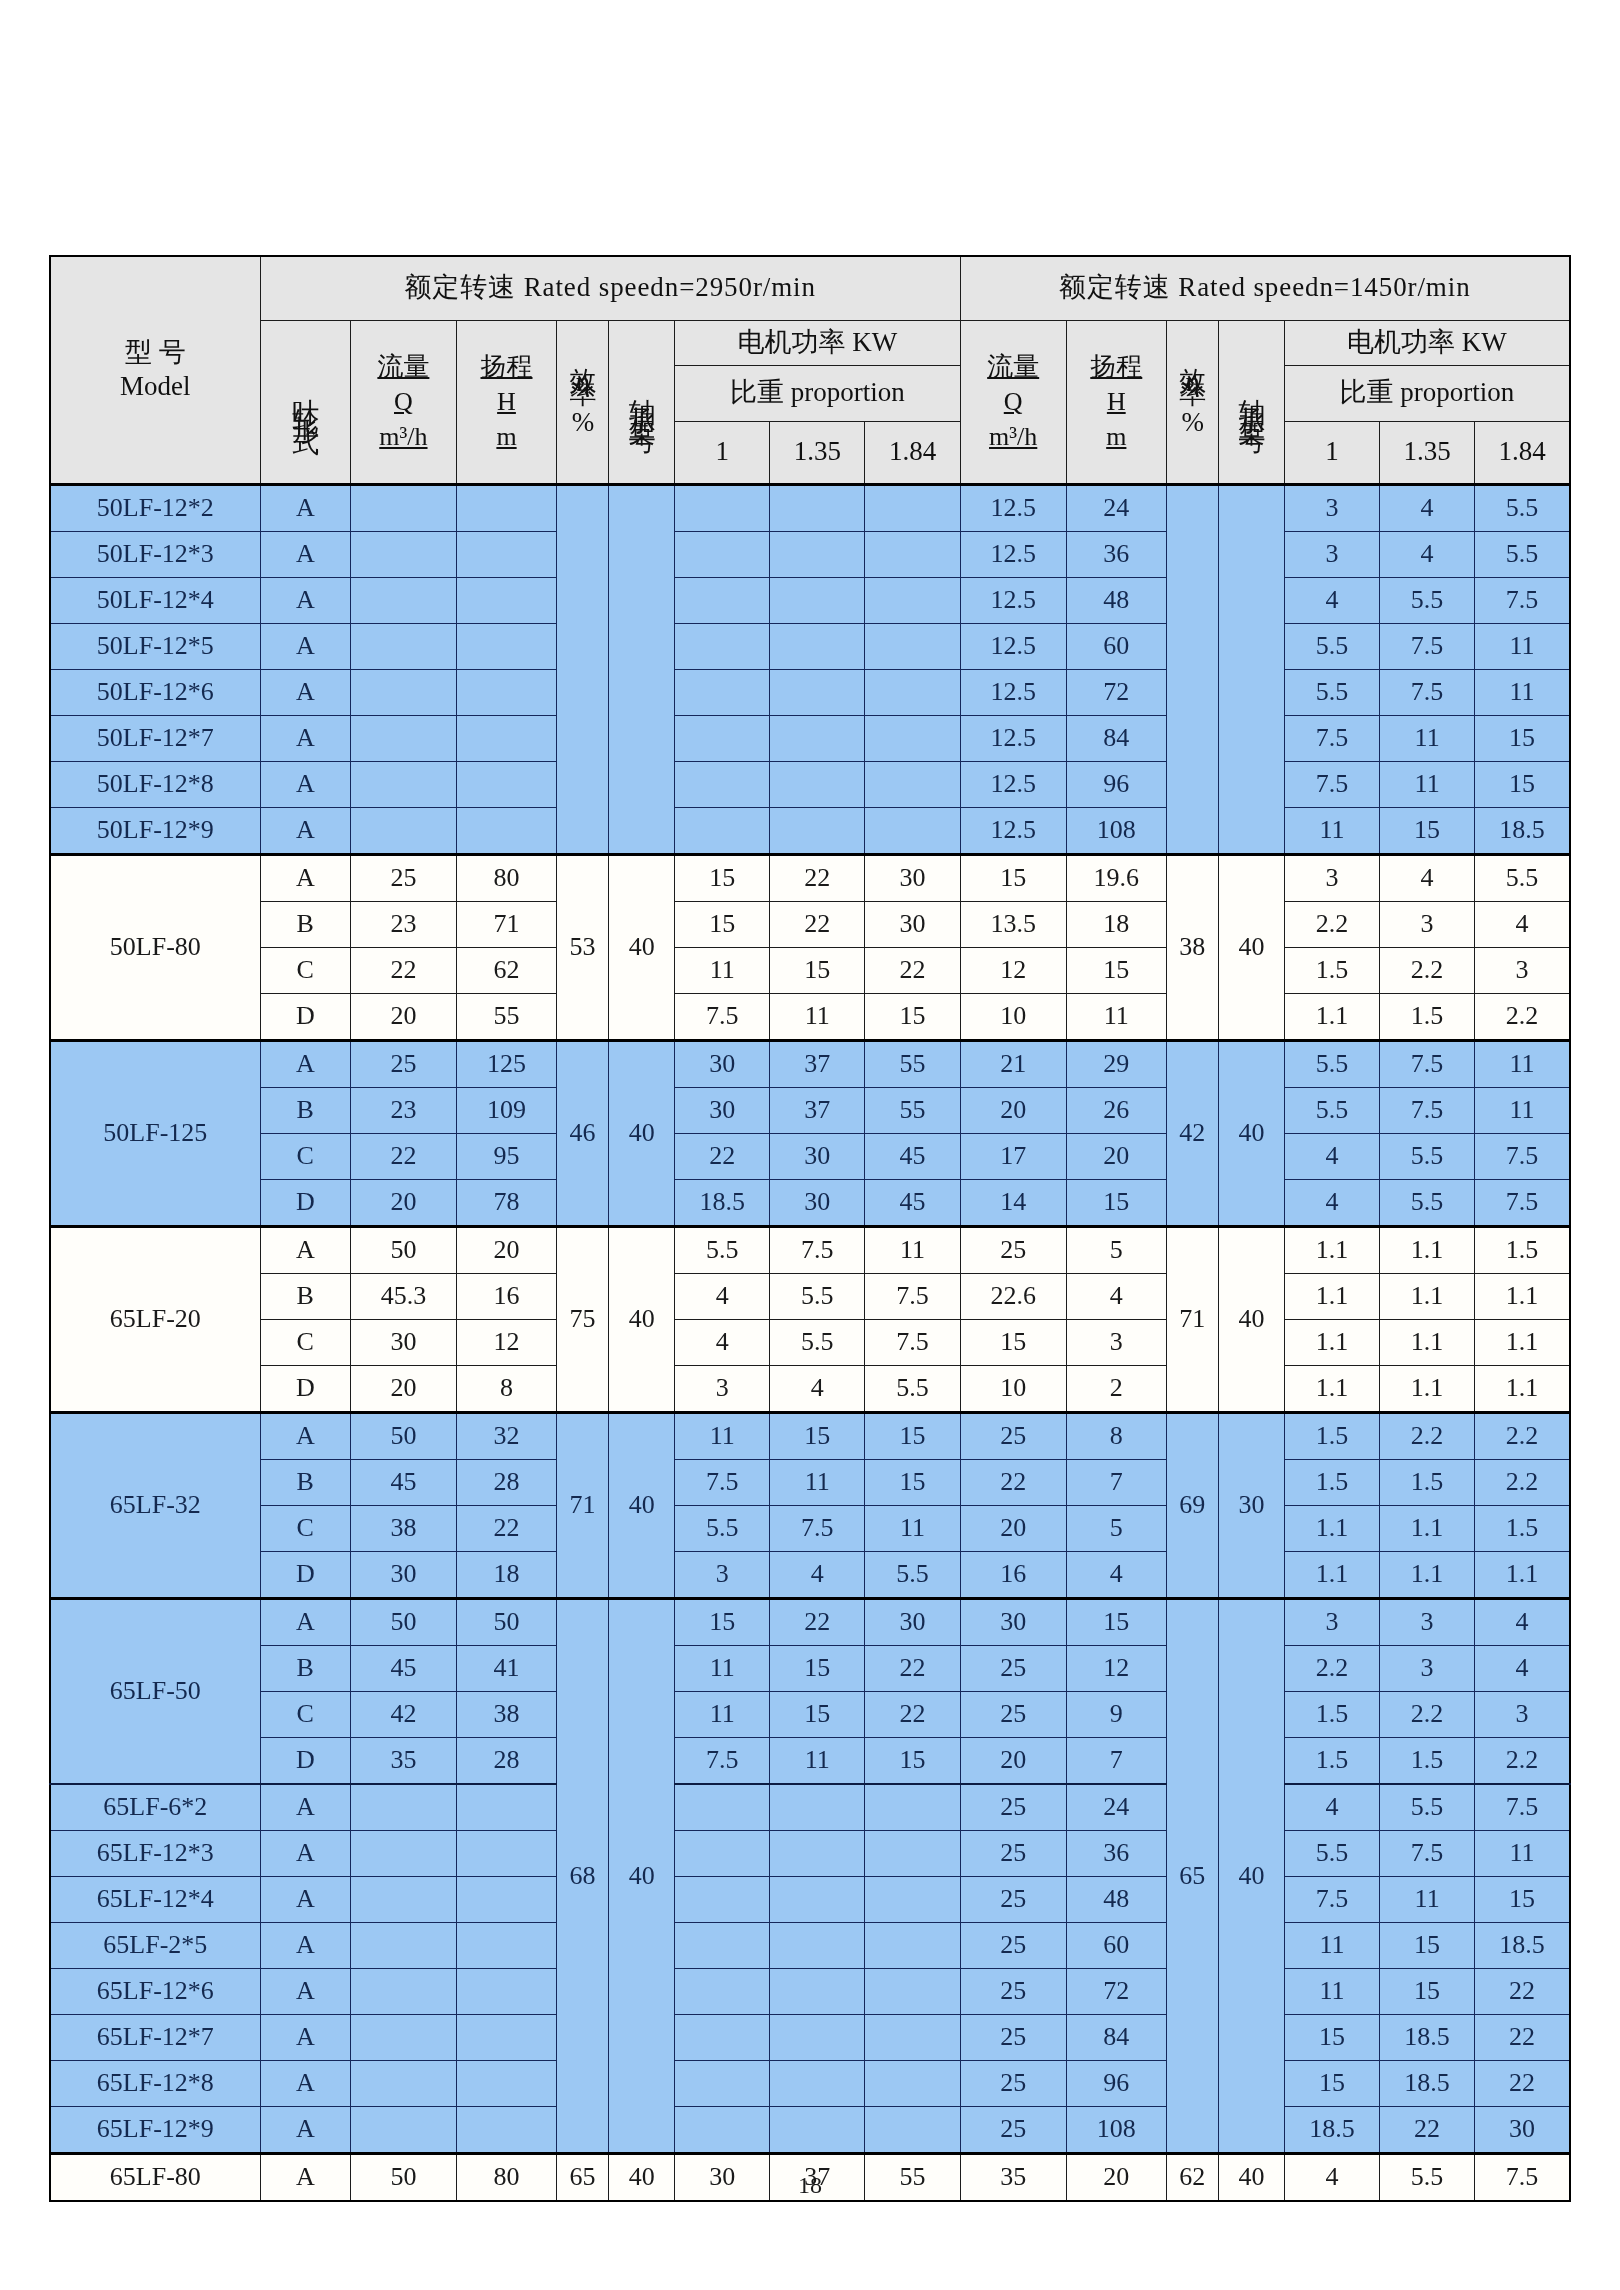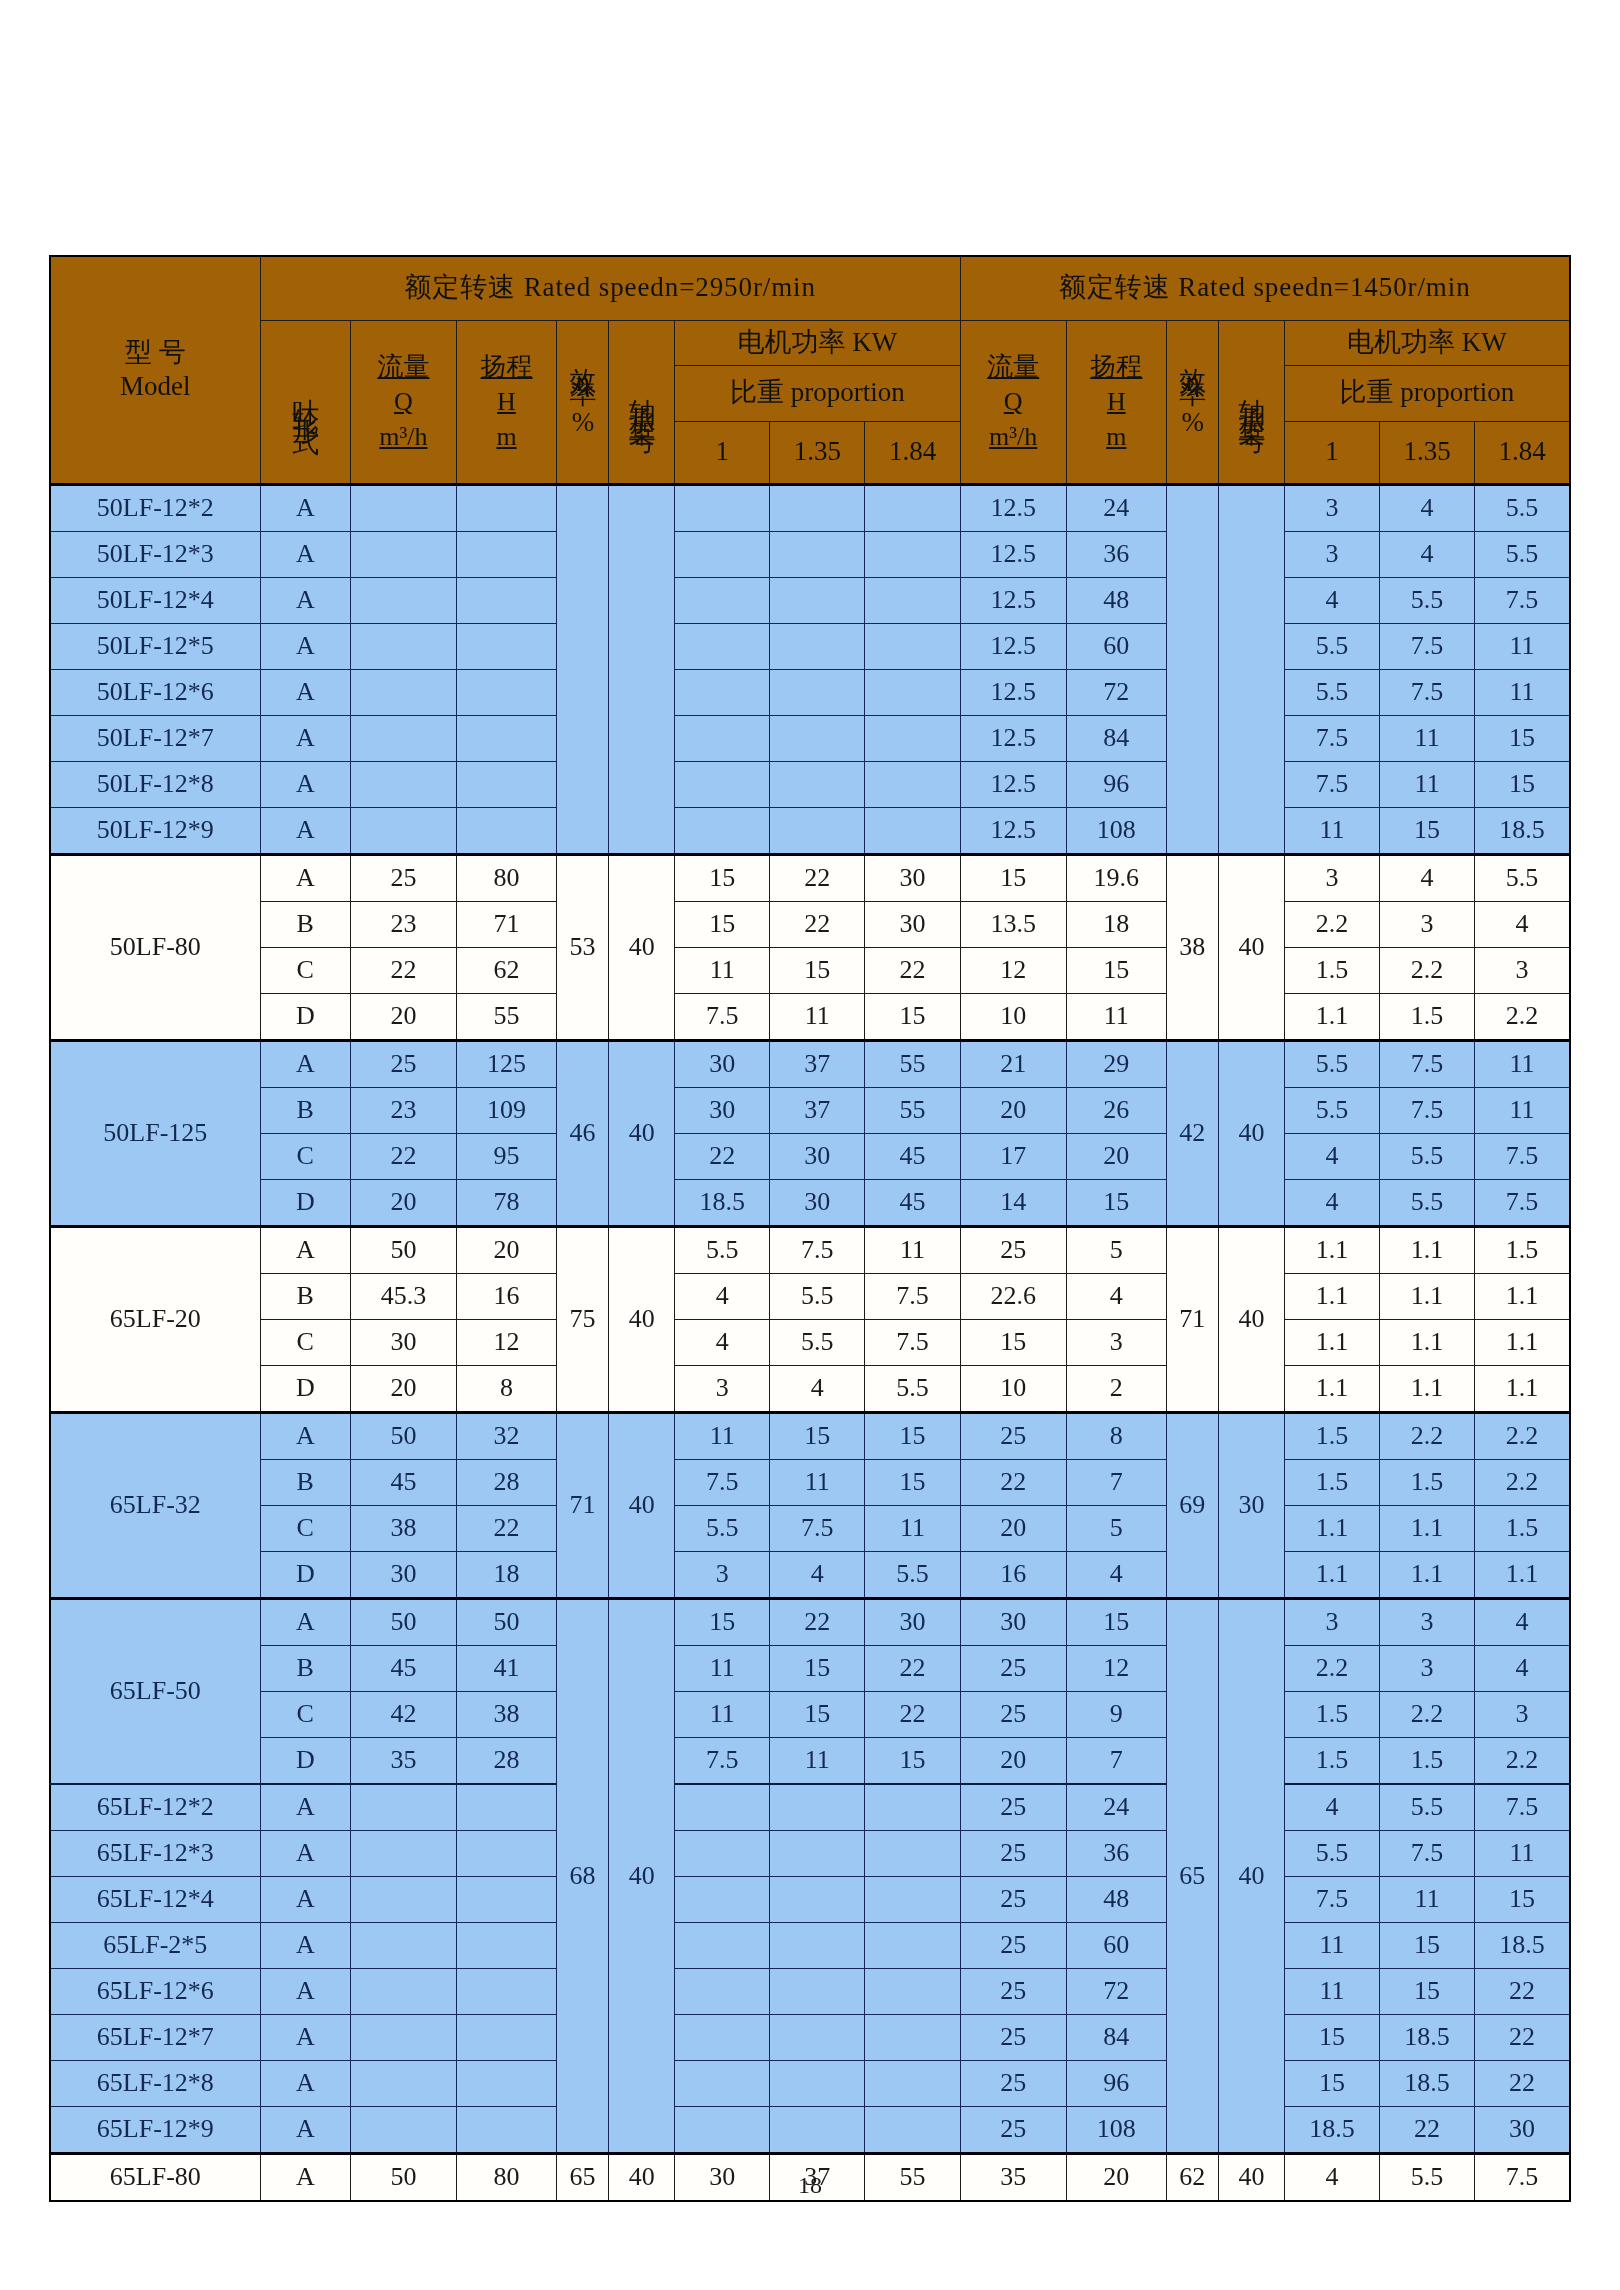--- a/index.html
+++ b/index.html
@@ -37,7 +37,7 @@
     font-weight: normal;
     overflow: hidden;
   }
-  .spec thead th { background: #a16207; font-size: 27px; line-height: 1.25; }
+  .spec thead th { background: #e5e5e5; font-size: 27px; line-height: 1.25; }
   .spec thead tr.tier1 { height: 64px; }
   .spec thead tr.tier2 { height: 45px; }
   .spec thead tr.tier3 { height: 56px; }

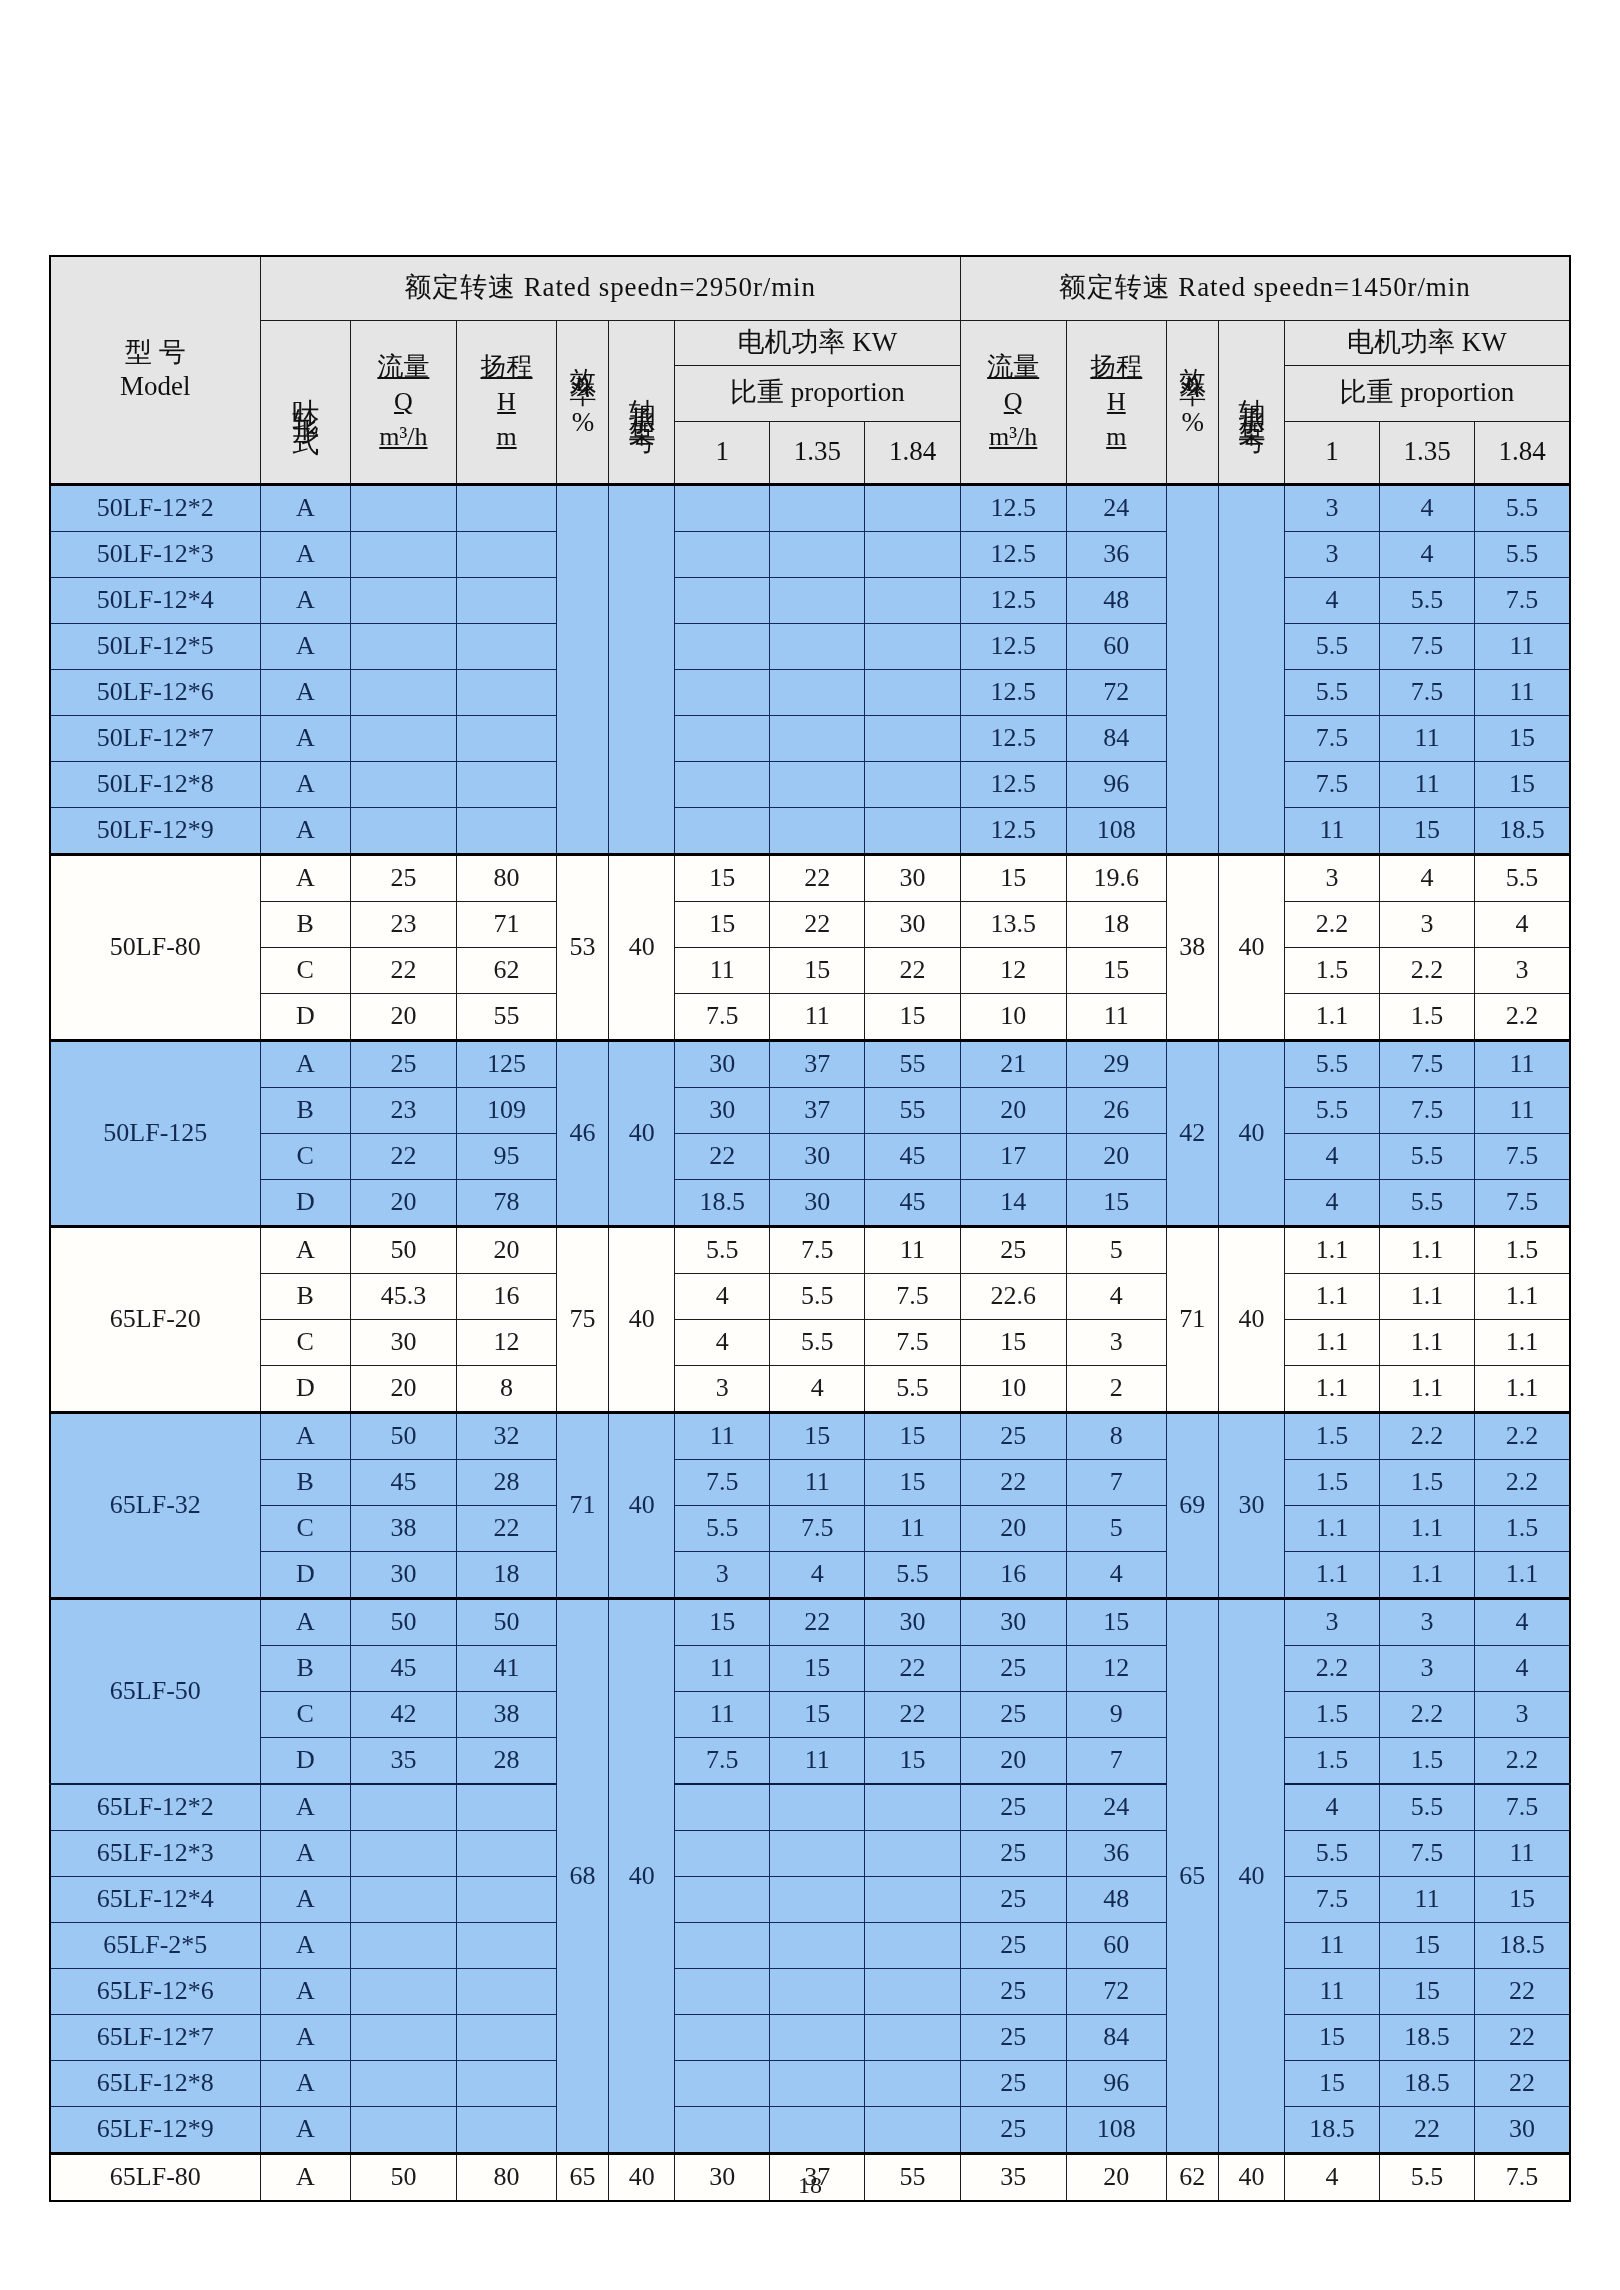--- a/index.html
+++ b/index.html
@@ -555,7 +555,7 @@
           <td>2.2</td>
         </tr>
         <tr class="blue block-start">
-          <td>65LF-12*2</td>
+          <td>65LF-6*2</td>
           <td>A</td>
           <td></td>
           <td></td>

